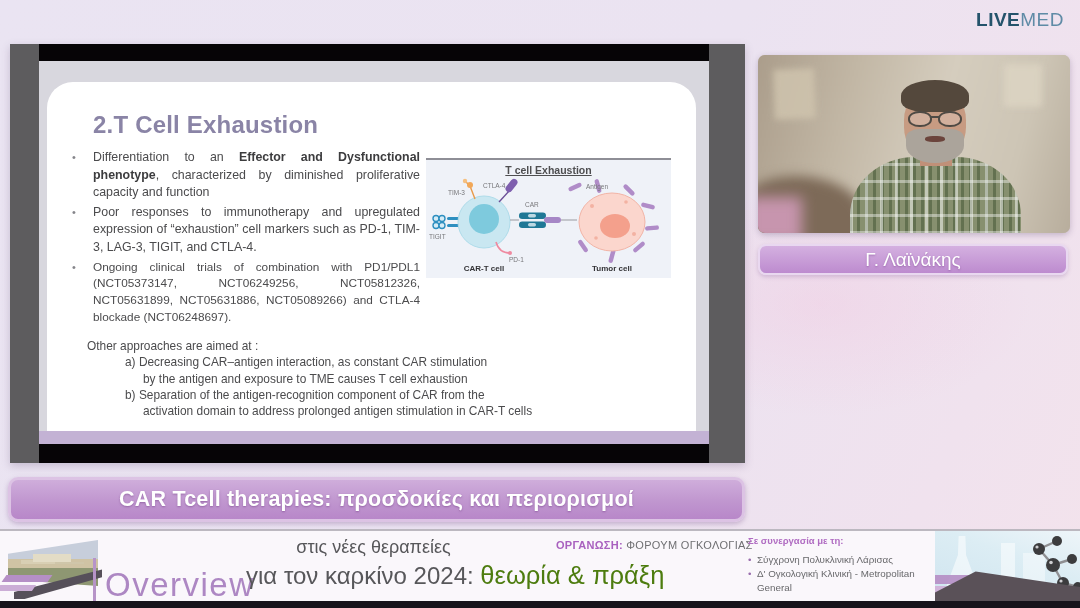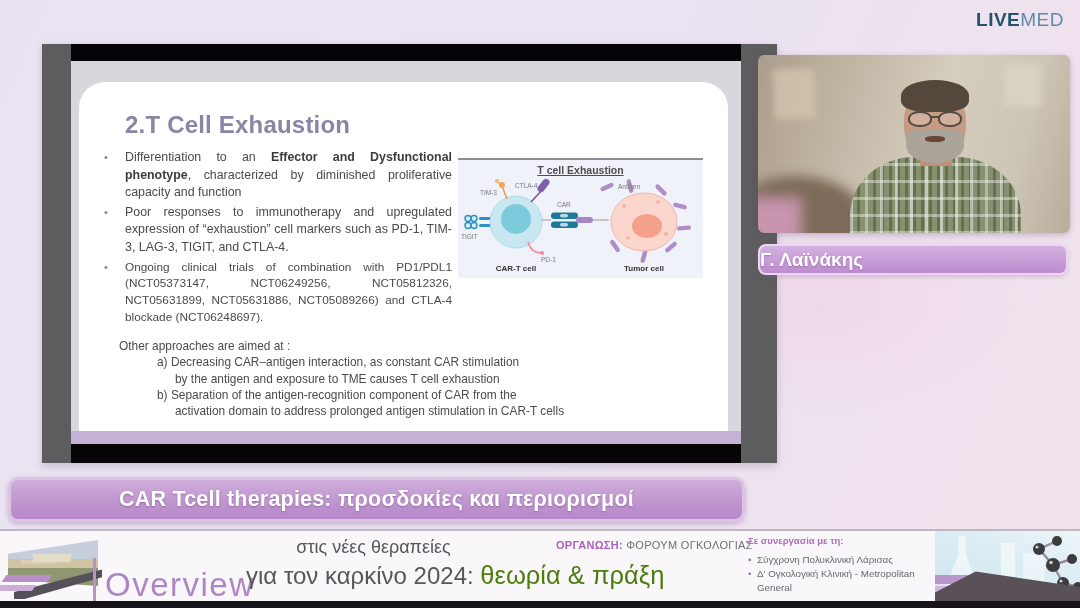--- a/index.html
+++ b/index.html
@@ -17,7 +17,7 @@
   .logo .med  { color:#5f8ba6; font-weight:normal; }
 
   
-  .share-window { position:absolute; left:10px; top:44px; width:735px; height:419px; display:flex; background:#000; box-shadow:0 3px 8px rgba(90,70,110,.25);margin-left:32px; }
+  .share-window { position:absolute; left:10px; top:44px; width:735px; height:419px; display:flex; background:#000; box-shadow:0 3px 8px rgba(90,70,110,.25); }
   .side-bar { background:#5d5c5e; }
   .side-bar.left { width:29px; }
   .side-bar.right { width:36px; }

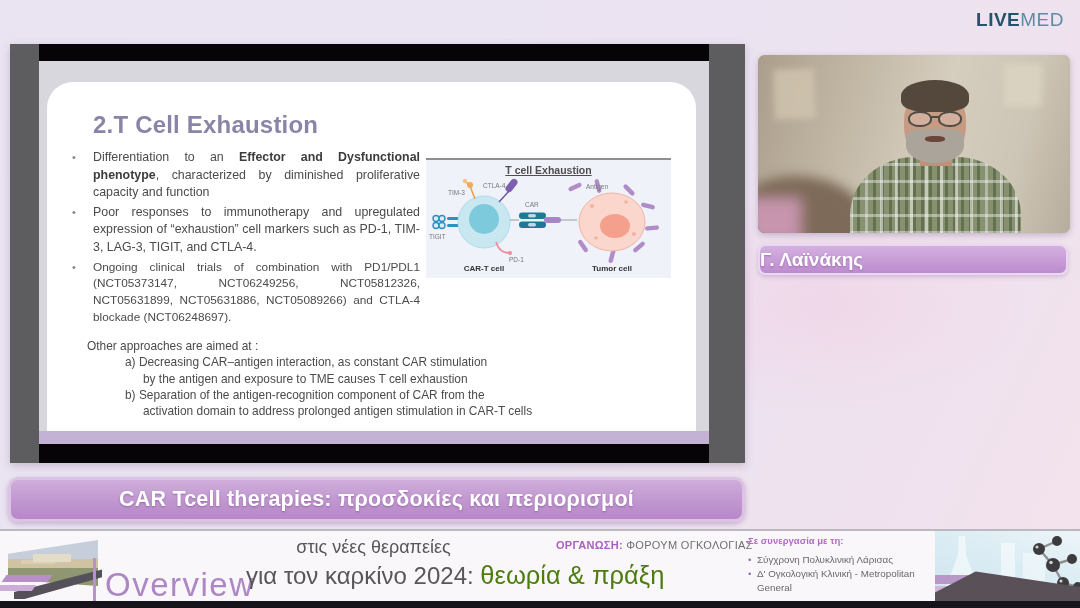--- a/index.html
+++ b/index.html
@@ -70,7 +70,7 @@
 
   .nameplate { position:absolute; left:758px; top:244px; width:310px; height:31px;
     background:linear-gradient(180deg,#d4b0e0,#bd8bcf); border:2px solid #e9d8f0; border-radius:8px;
-    display:flex; align-items:center; justify-content:flex-start; color:#fff; font-size:19px; font-weight:bold;
+    display:flex; align-items:center; justify-content:center; color:#fff; font-size:19px; font-weight:normal;
     text-shadow:0 1px 2px rgba(110,60,130,.45); box-shadow:0 2px 4px rgba(140,100,160,.3); }
 
   

